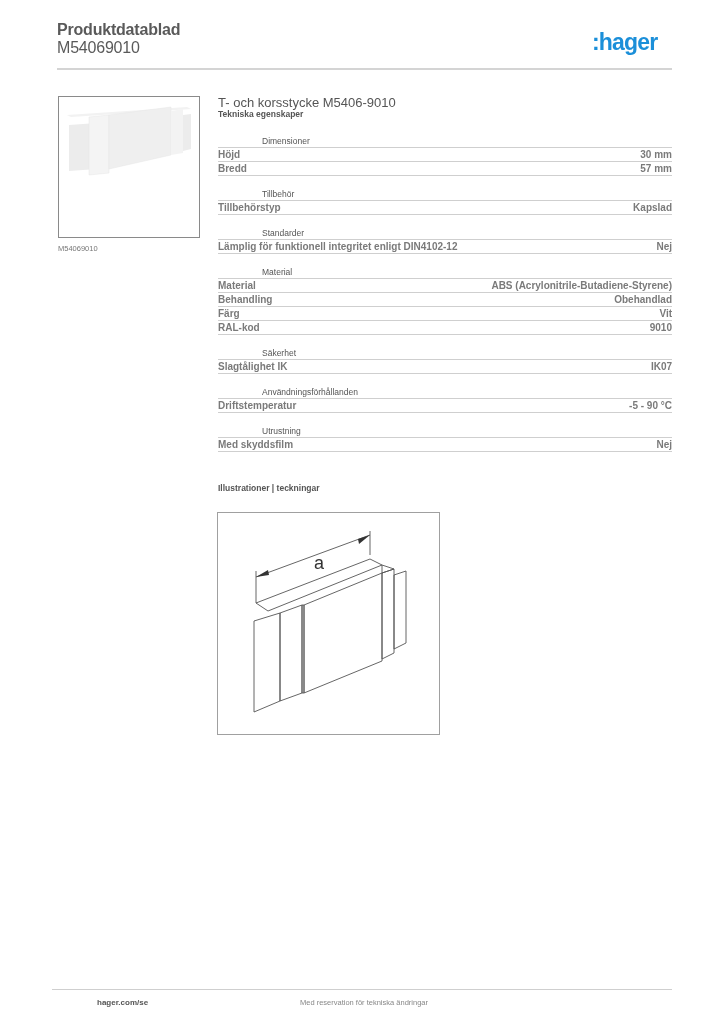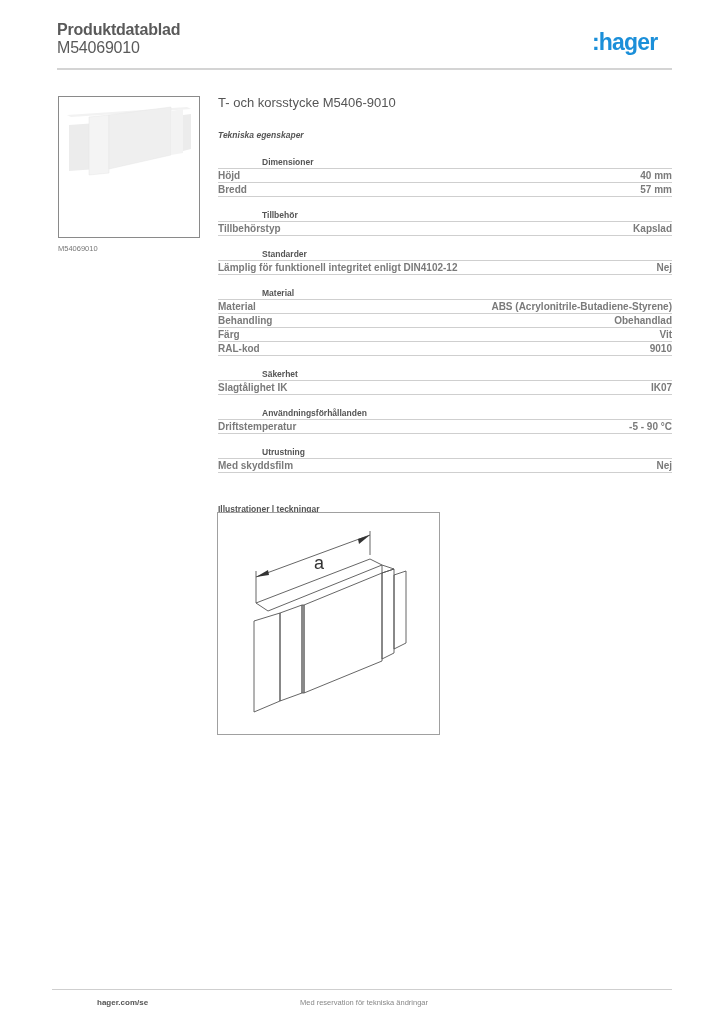--- a/index.html
+++ b/index.html
@@ -32,7 +32,7 @@
   }
   .content { position: absolute; left: 218px; top: 95px; width: 454px; }
   .product-name { font-size: 13px; font-weight: normal; color: #555; height: 14px; }
-  .section-title { font-size: 8.5px; font-weight: bold; color: #555; margin-top: 21px; height: 14px; font-style: italic; }
+  .section-title { font-size: 8.5px; font-weight: bold; color: #555; height: 14px; }
   .group { margin-top: 12px; }
   .group:first-of-type { margin-top: 8px; }
   .group-title {

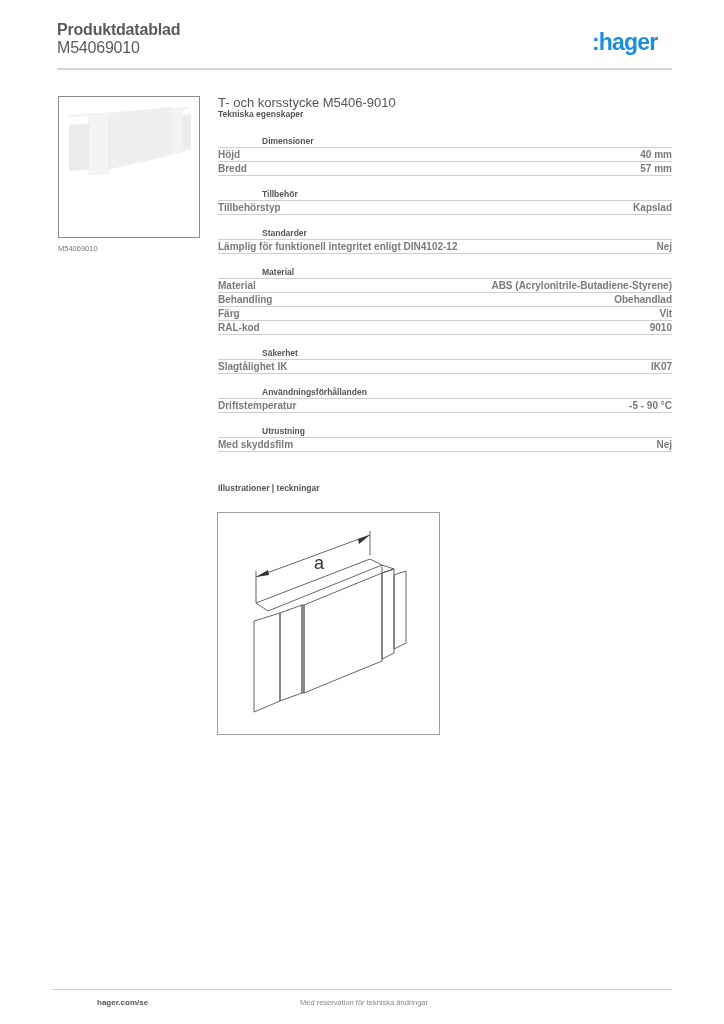--- a/index.html
+++ b/index.html
@@ -36,7 +36,7 @@
   .group { margin-top: 12px; }
   .group:first-of-type { margin-top: 8px; }
   .group-title {
-    font-size: 8.5px; font-weight: bold; color: #555;
+    font-size: 8.5px; font-weight: normal; color: #555;
     height: 12px; line-height: 12px; border-bottom: 1.5px solid #cfcfcf; padding-left: 44px;
   }
   .row {

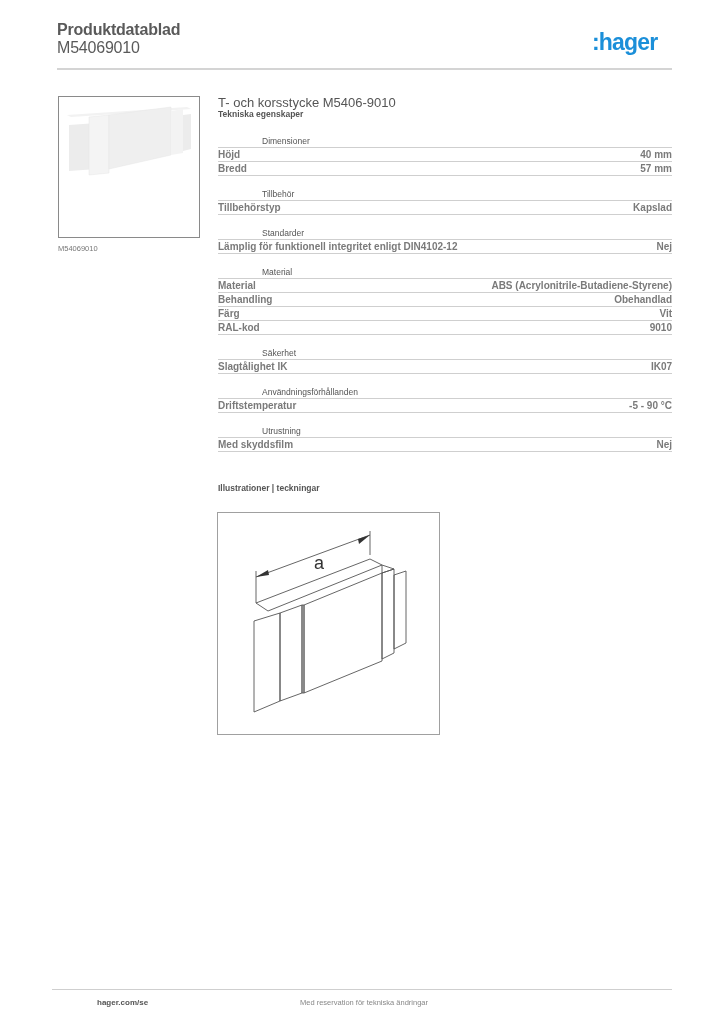--- a/index.html
+++ b/index.html
@@ -90,7 +90,7 @@
     <div class="group-title">Dimensioner</div>
     <div class="row">
       <span>Höjd</span>
-      <span>40 mm</span>
+      <span>30 mm</span>
     </div>
     <div class="row">
       <span>Bredd</span>

